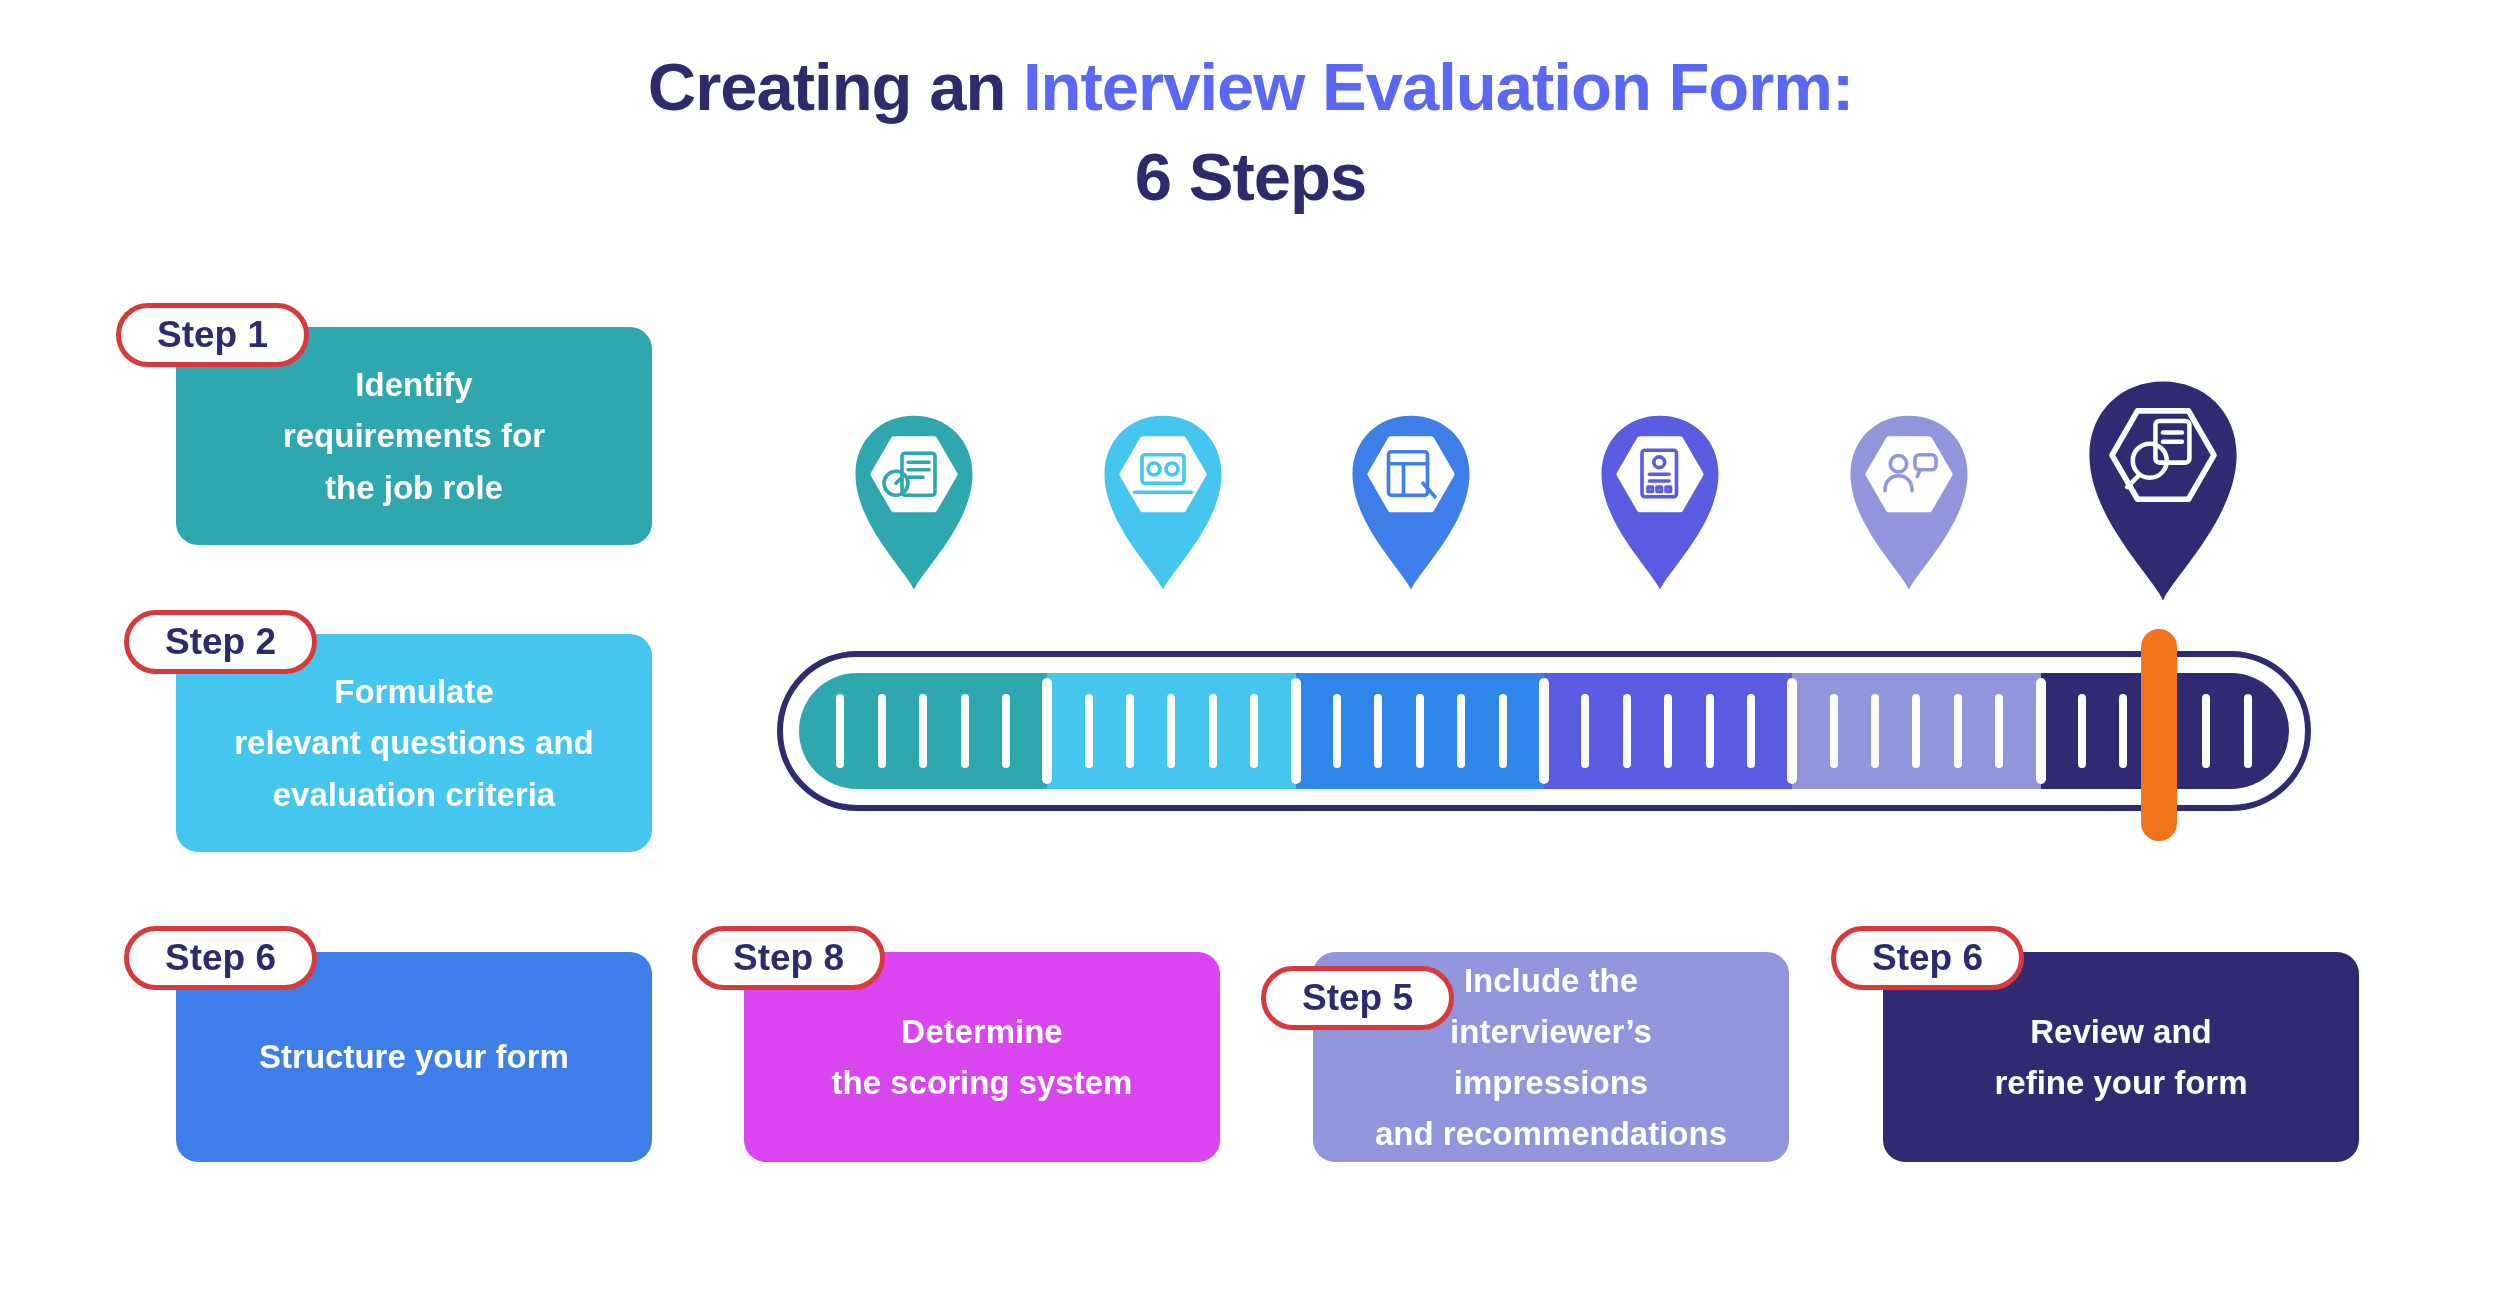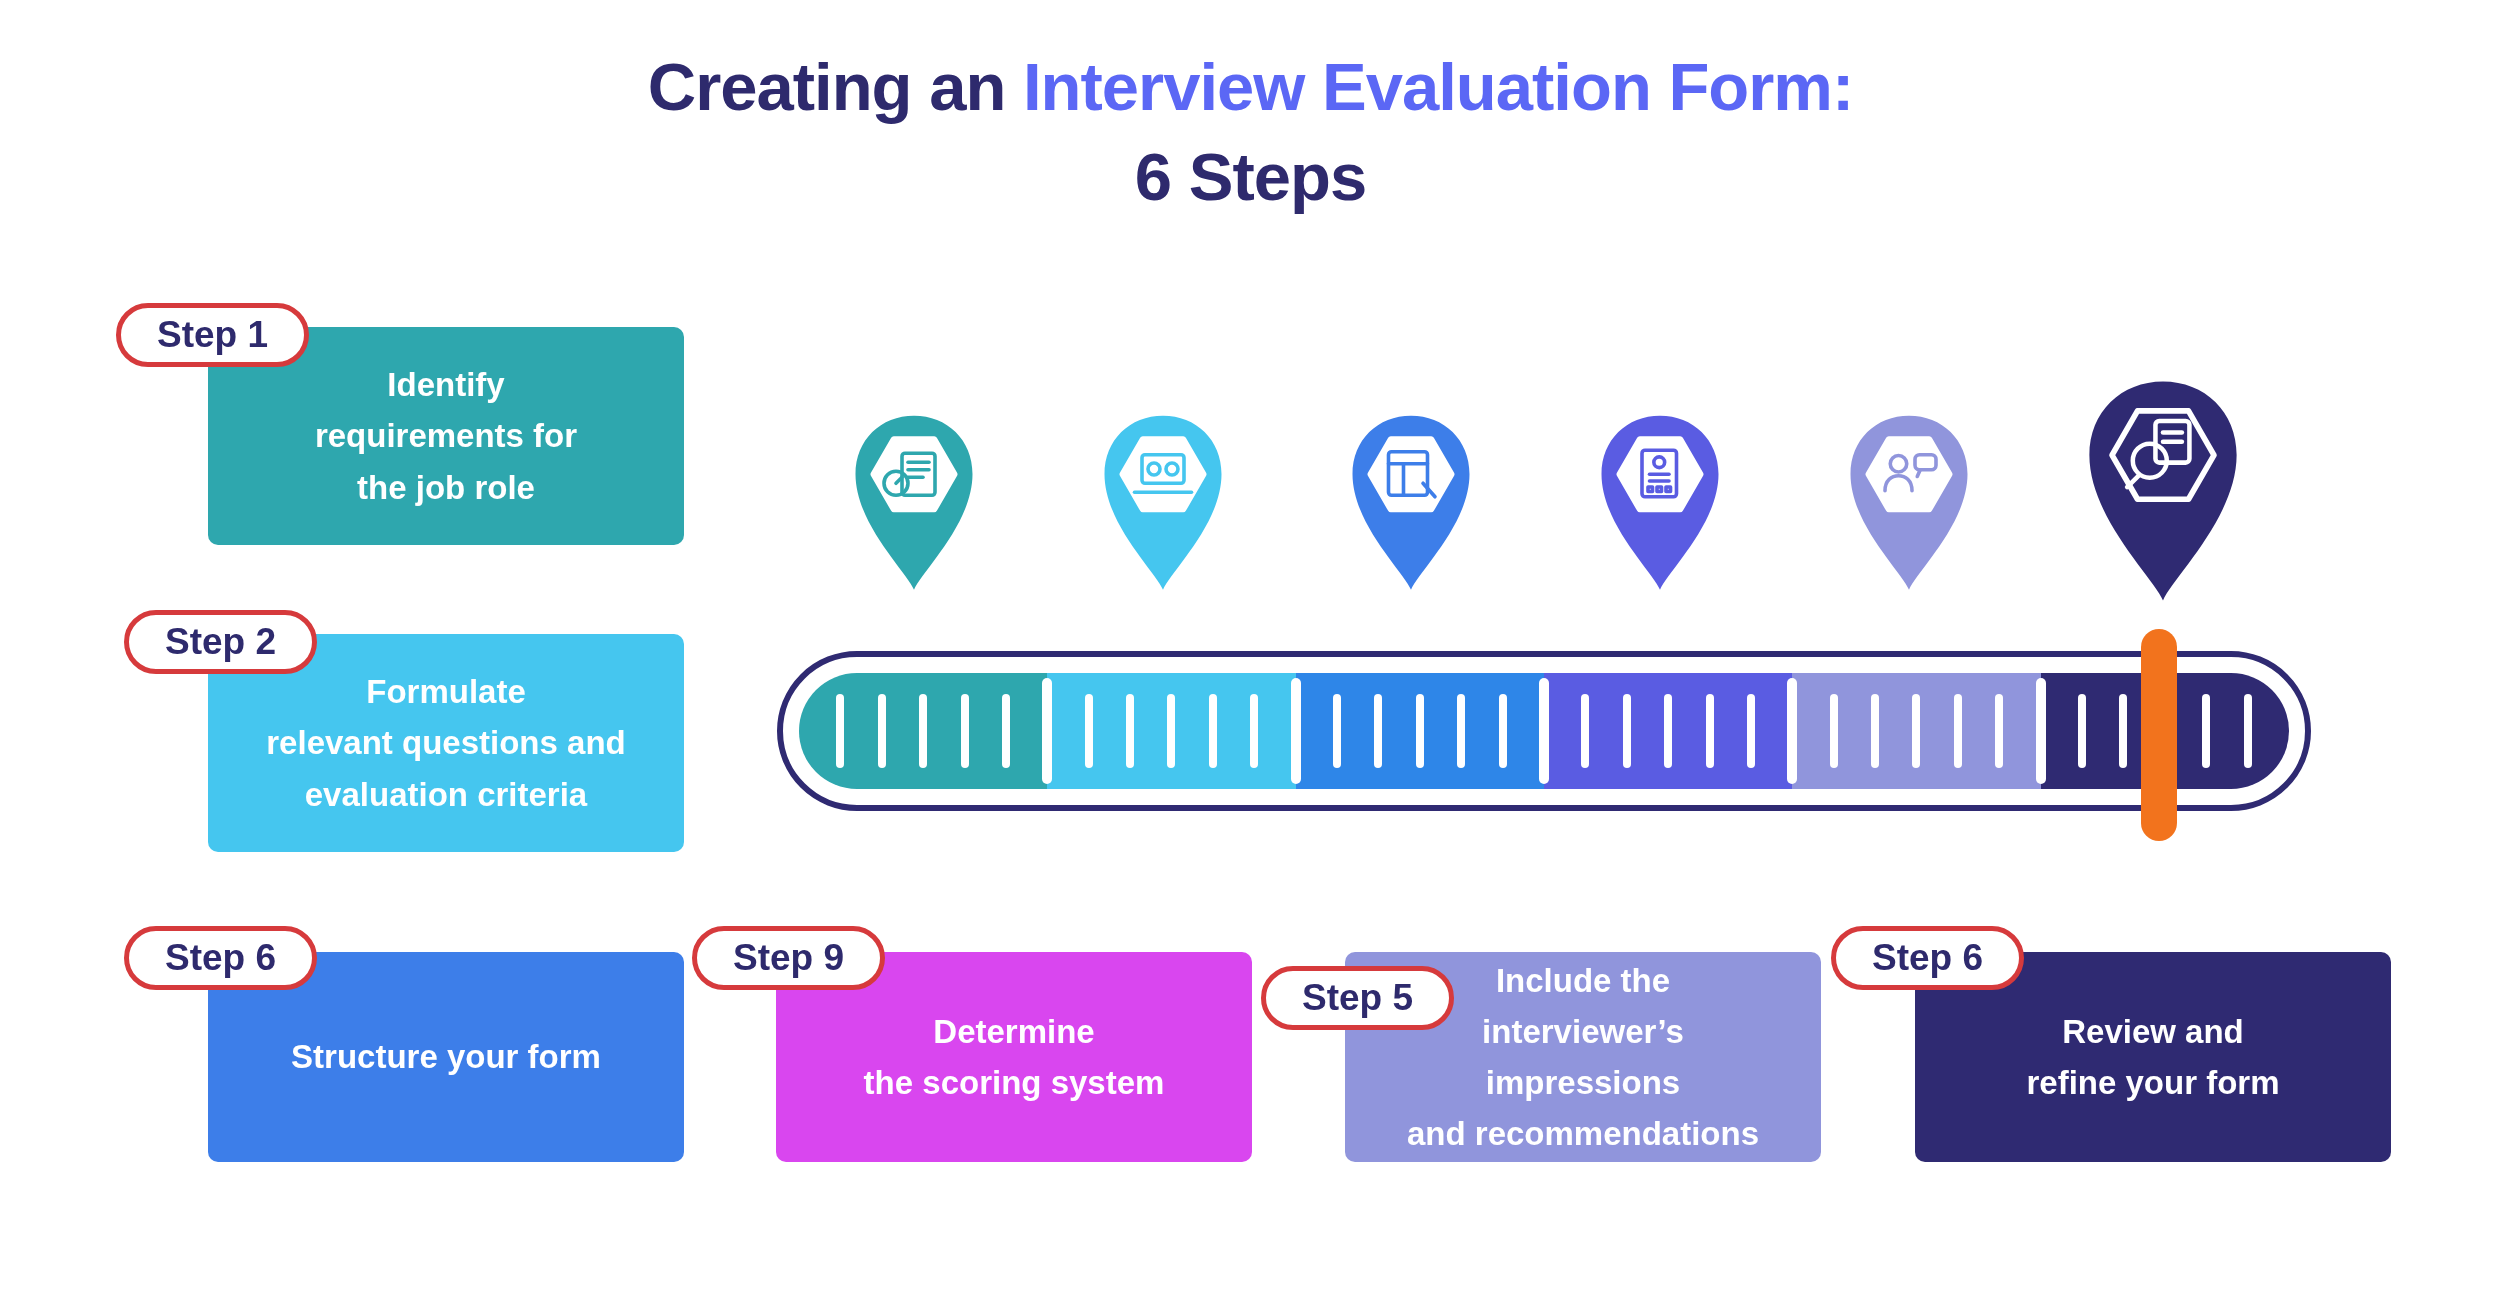--- a/index.html
+++ b/index.html
@@ -13,9 +13,9 @@
   .title .accent{color:#5b67f5;}
 
   
-  .card{position:absolute;border-radius:10px;color:#ffffff;display:flex;align-items:center;
+  .card{position:absolute;border-radius:22px;color:#ffffff;display:flex;align-items:center;
         justify-content:center;text-align:center;font-weight:700;font-size:33px;line-height:1.55;
-        white-space:pre-line;padding:24px 40px;box-sizing:border-box;margin-left:32px;}
+        white-space:pre-line;padding:24px 40px;box-sizing:border-box;}
   .card-1{left:176px;top:327px;width:476px;height:218px;}
   .card-2{left:176px;top:634px;width:476px;height:218px;}
   .card-3{left:176px;top:952px;width:476px;height:210px;}

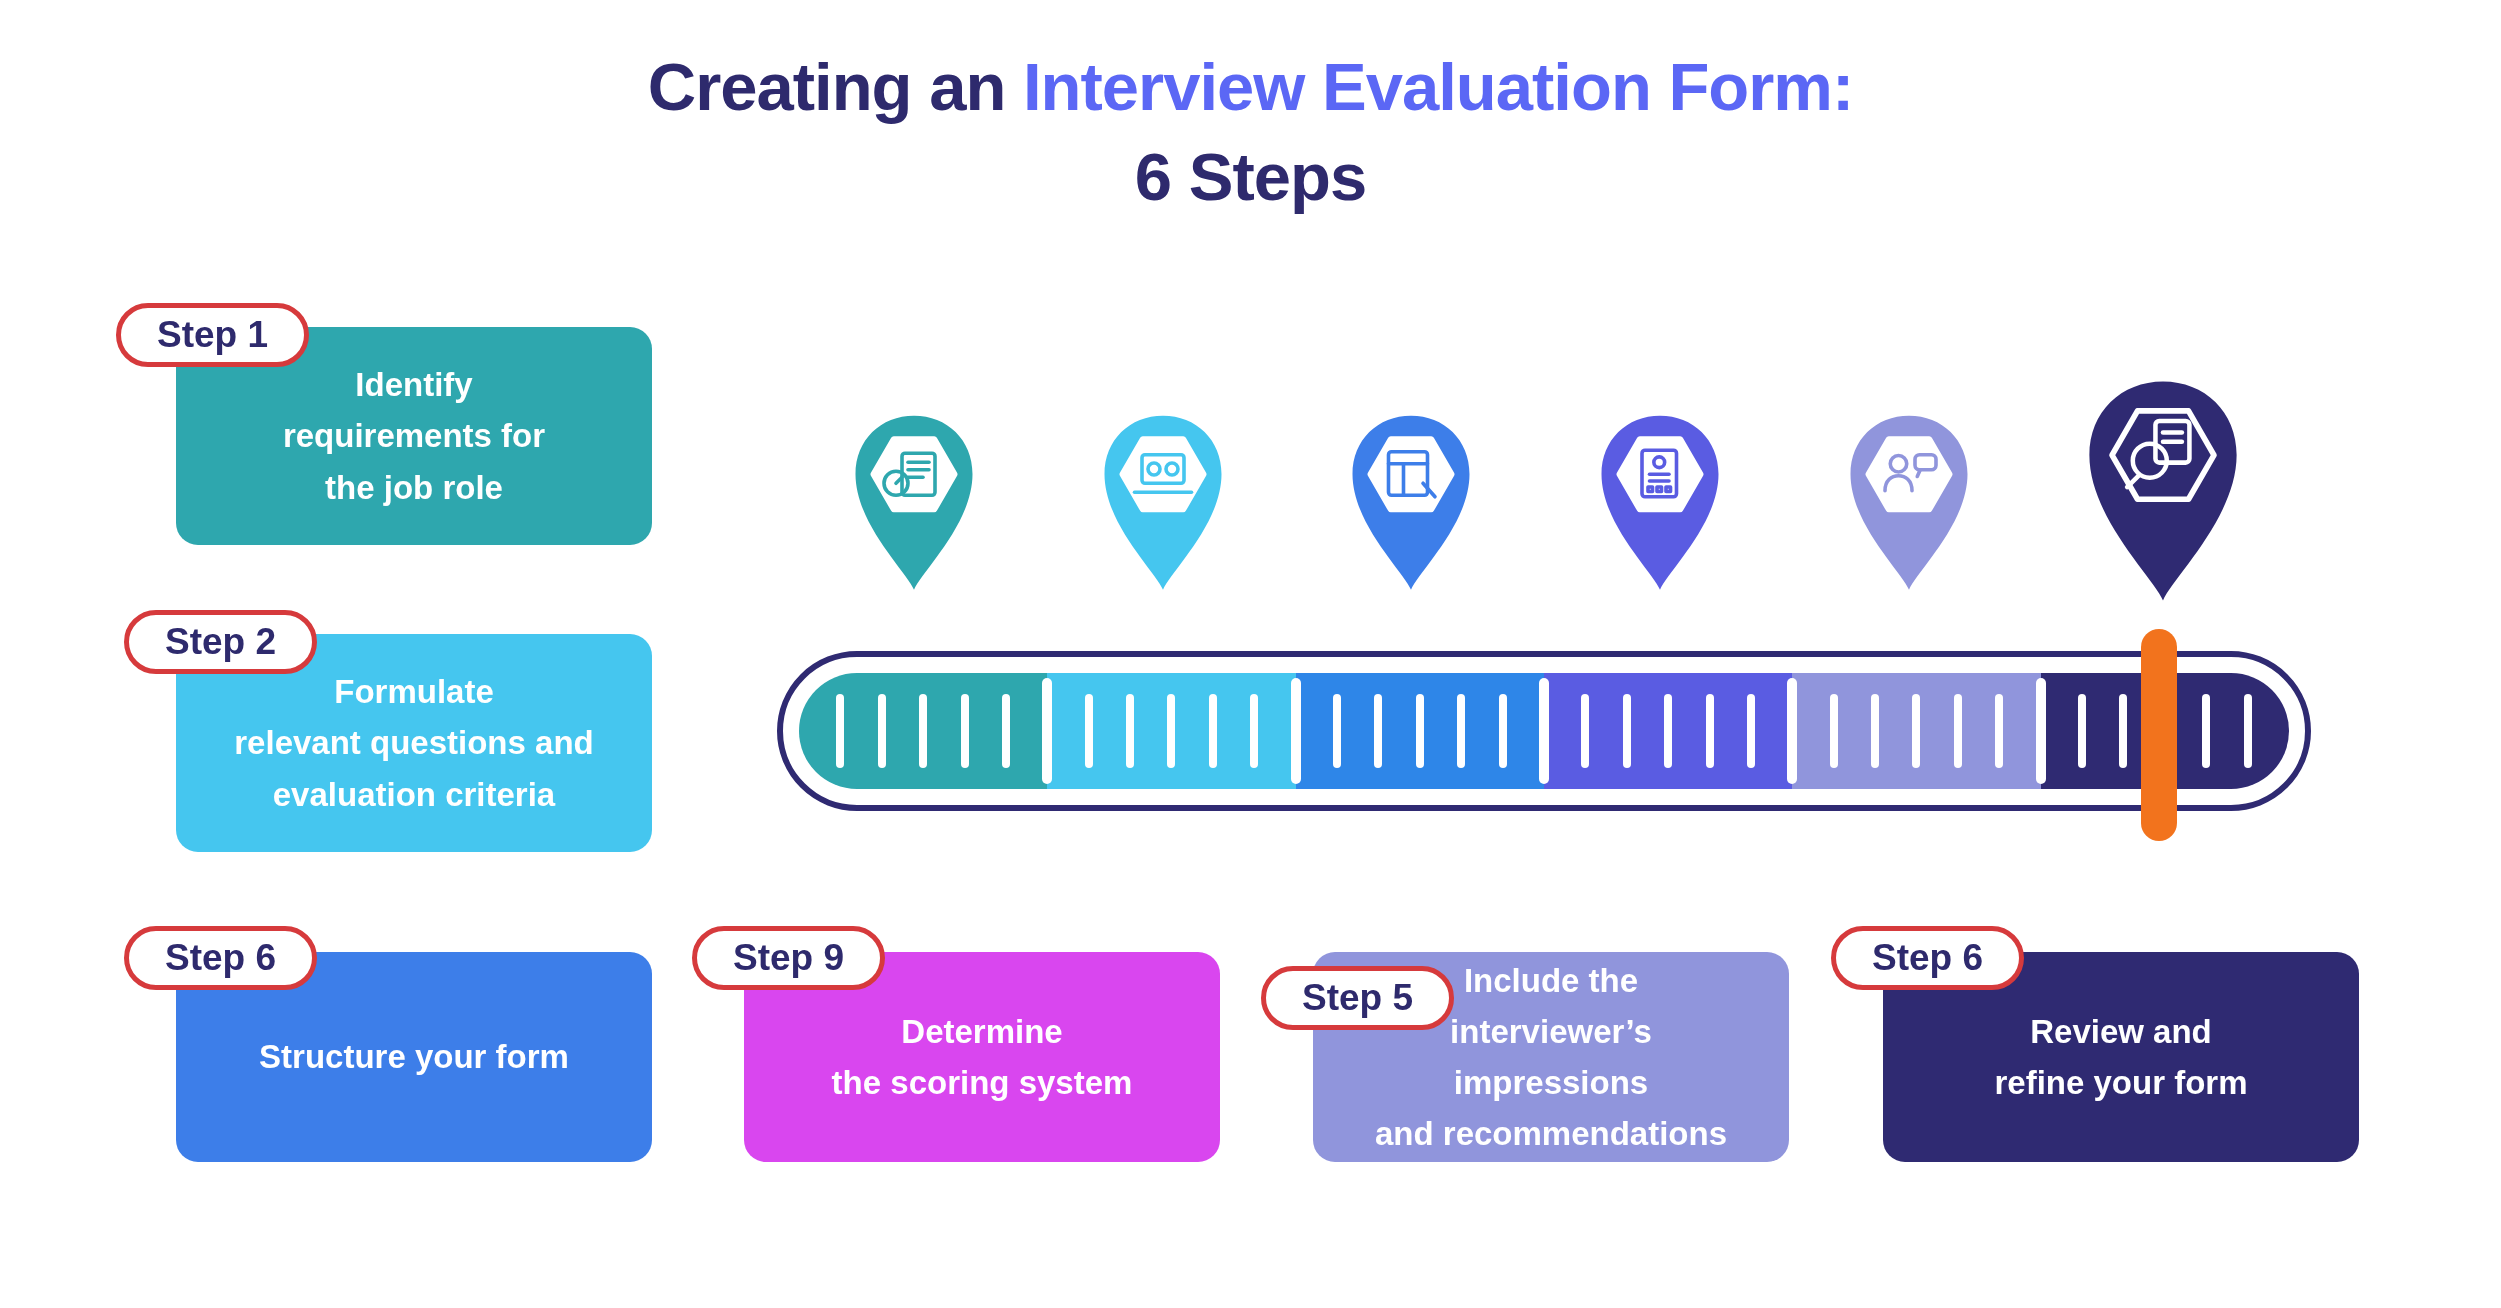--- a/index.html
+++ b/index.html
@@ -95,7 +95,7 @@
   <div class="badge badge-1">Step 1</div>
   <div class="badge badge-2">Step 2</div>
   <div class="badge badge-3">Step 6</div>
-  <div class="badge badge-4">Step 9</div>
+  <div class="badge badge-4">Step 8</div>
   <div class="badge badge-5">Step 5</div>
   <div class="badge badge-6">Step 6</div>
 

